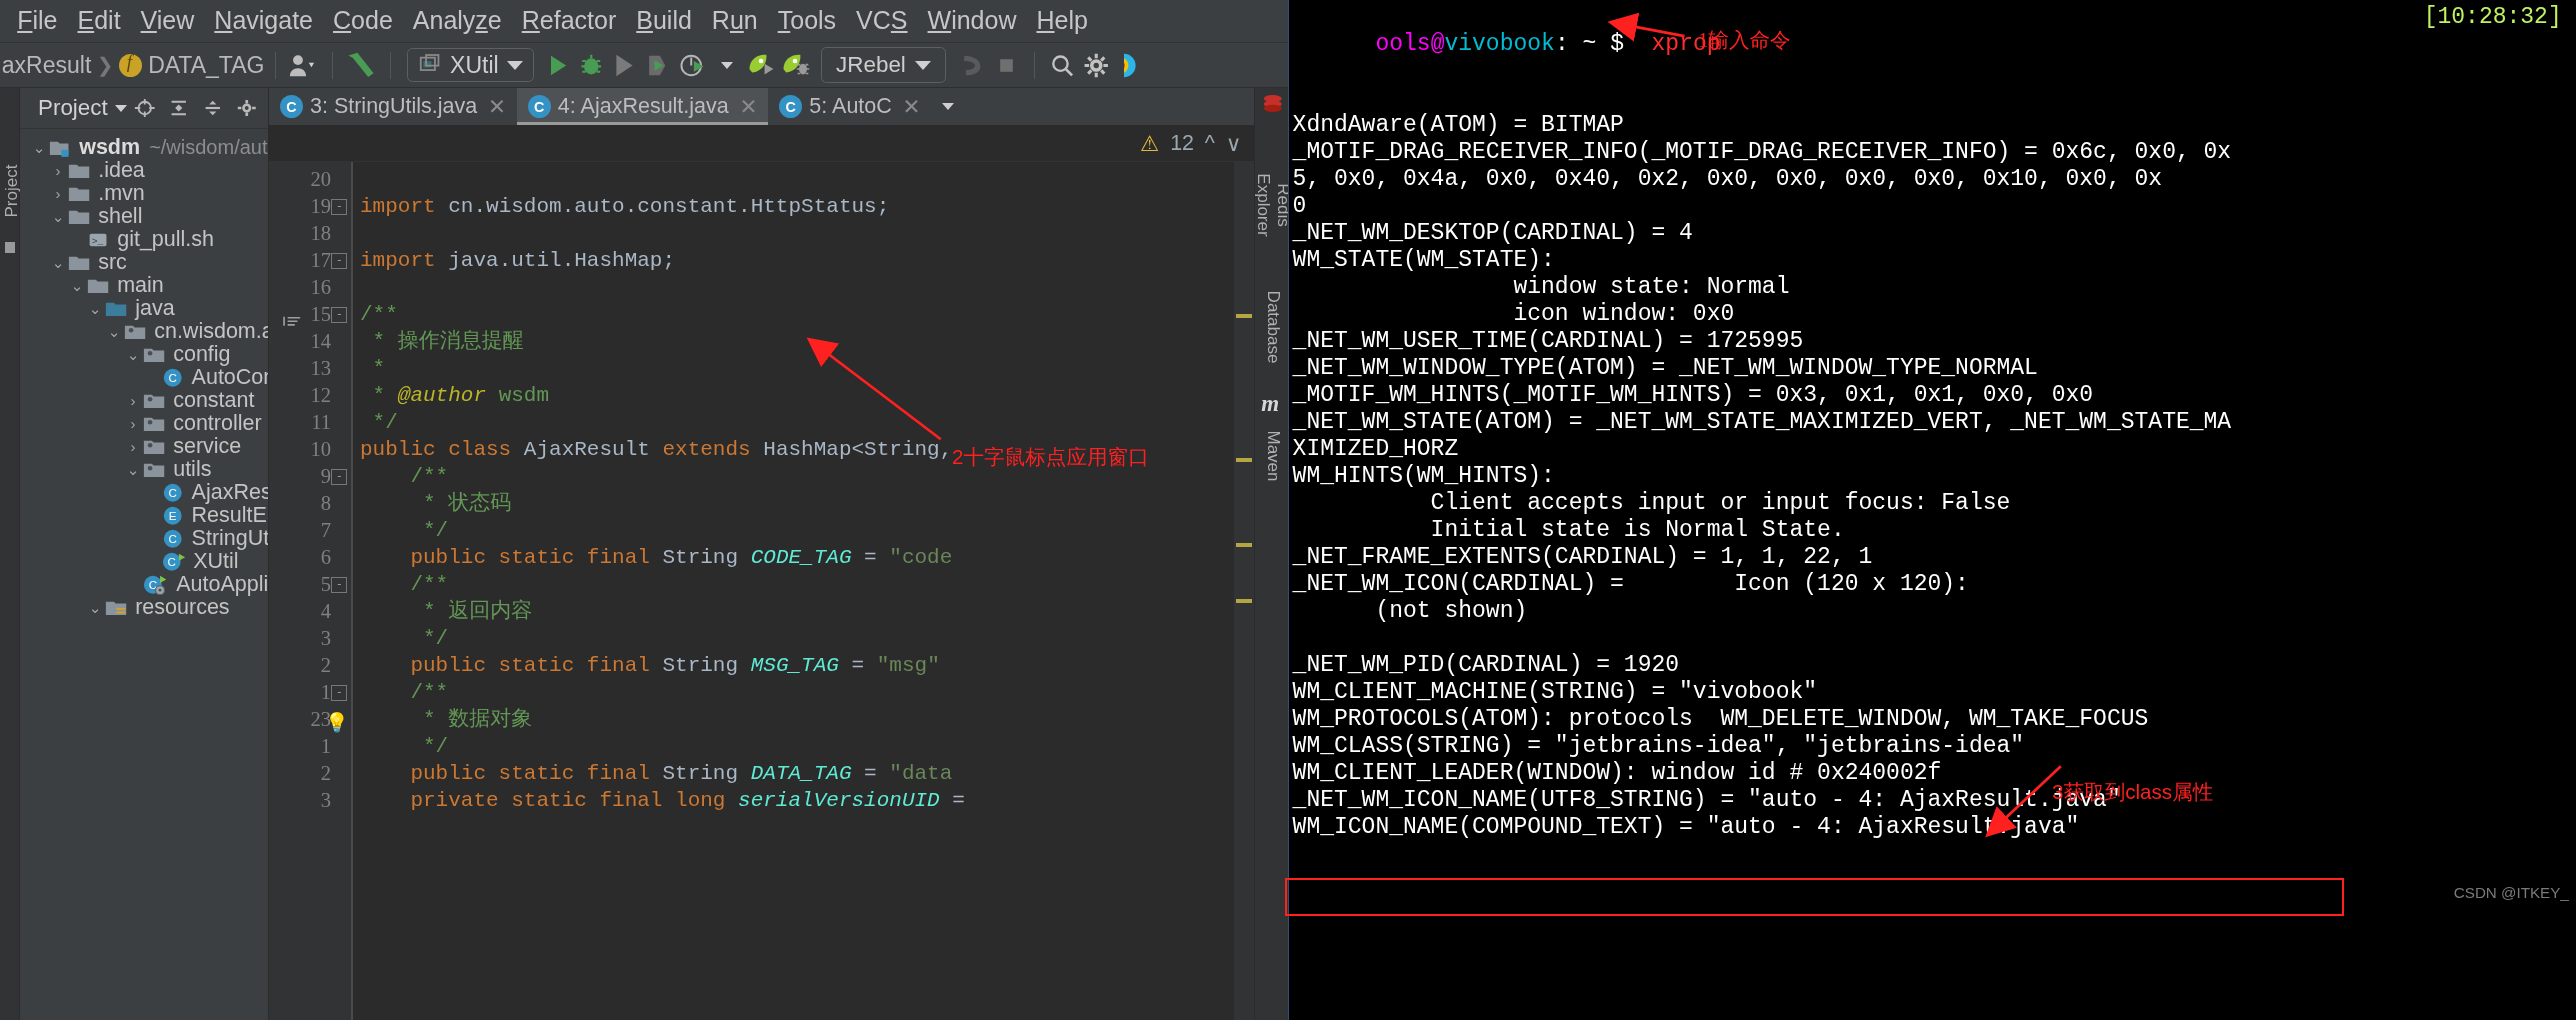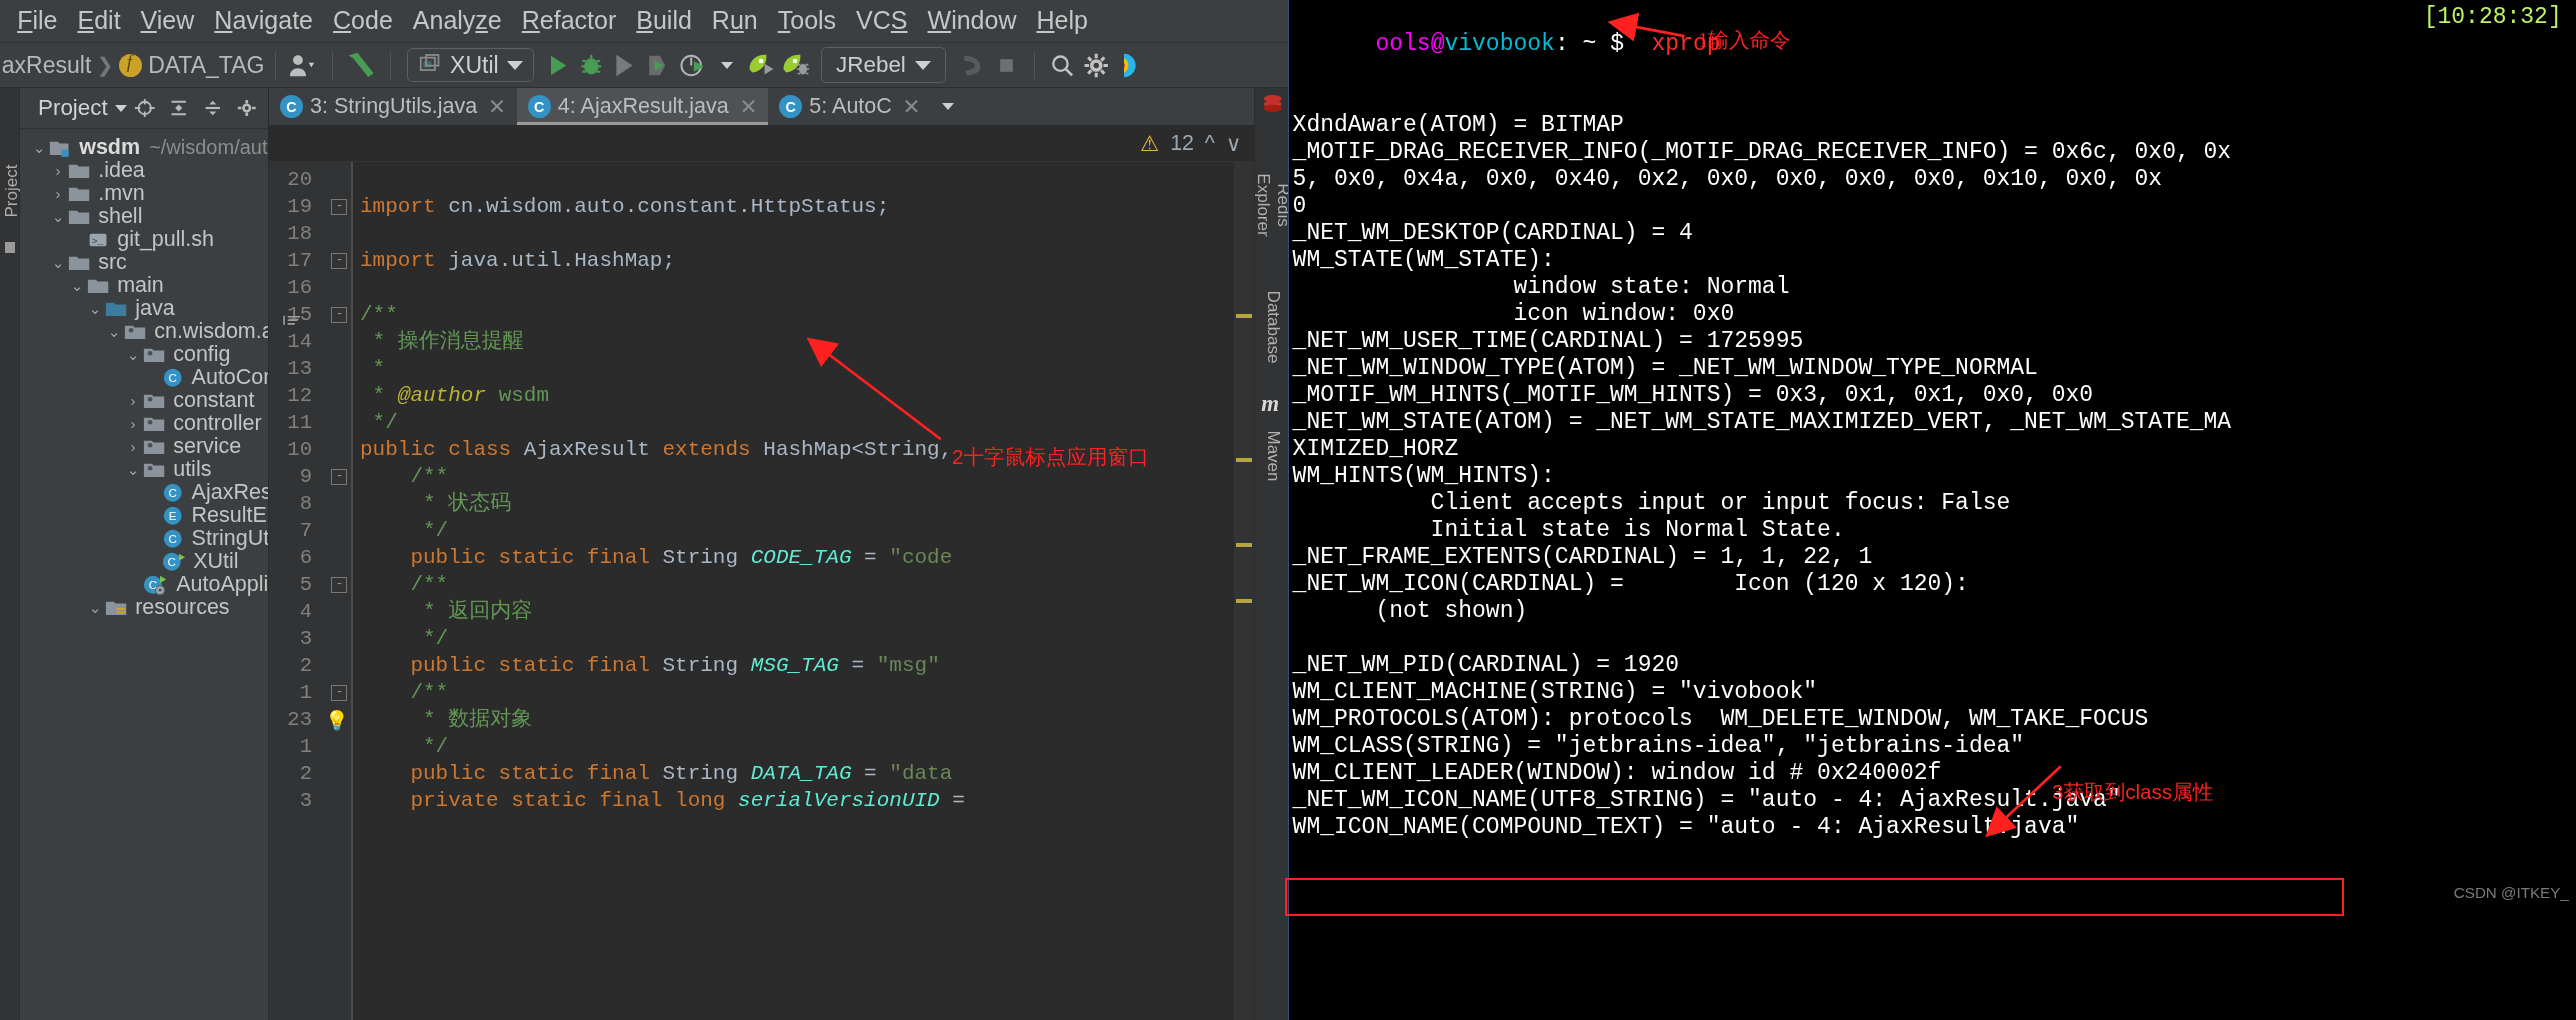--- a/index.html
+++ b/index.html
@@ -130,7 +130,7 @@
     font-family: "Liberation Mono", monospace; font-size: 20.6px;
     text-align: right; padding-top: 3.6px; flex: none; position: relative;
   }
-  .gl { height: 27px; line-height: 27px; padding-right: 39px; position: relative; }
+  .gl { height: 27px; line-height: 27px; padding-right: 20px; position: relative; font-family: Liberation Serif, serif; }
   .gl .fold {
     position: absolute; right: 3.6px; top: 6.3px; width: 16px; height: 16px;
     border: 0.9px solid #777; color: #9a9a9a; font-size: 12.5px; line-height: 12.5px;

